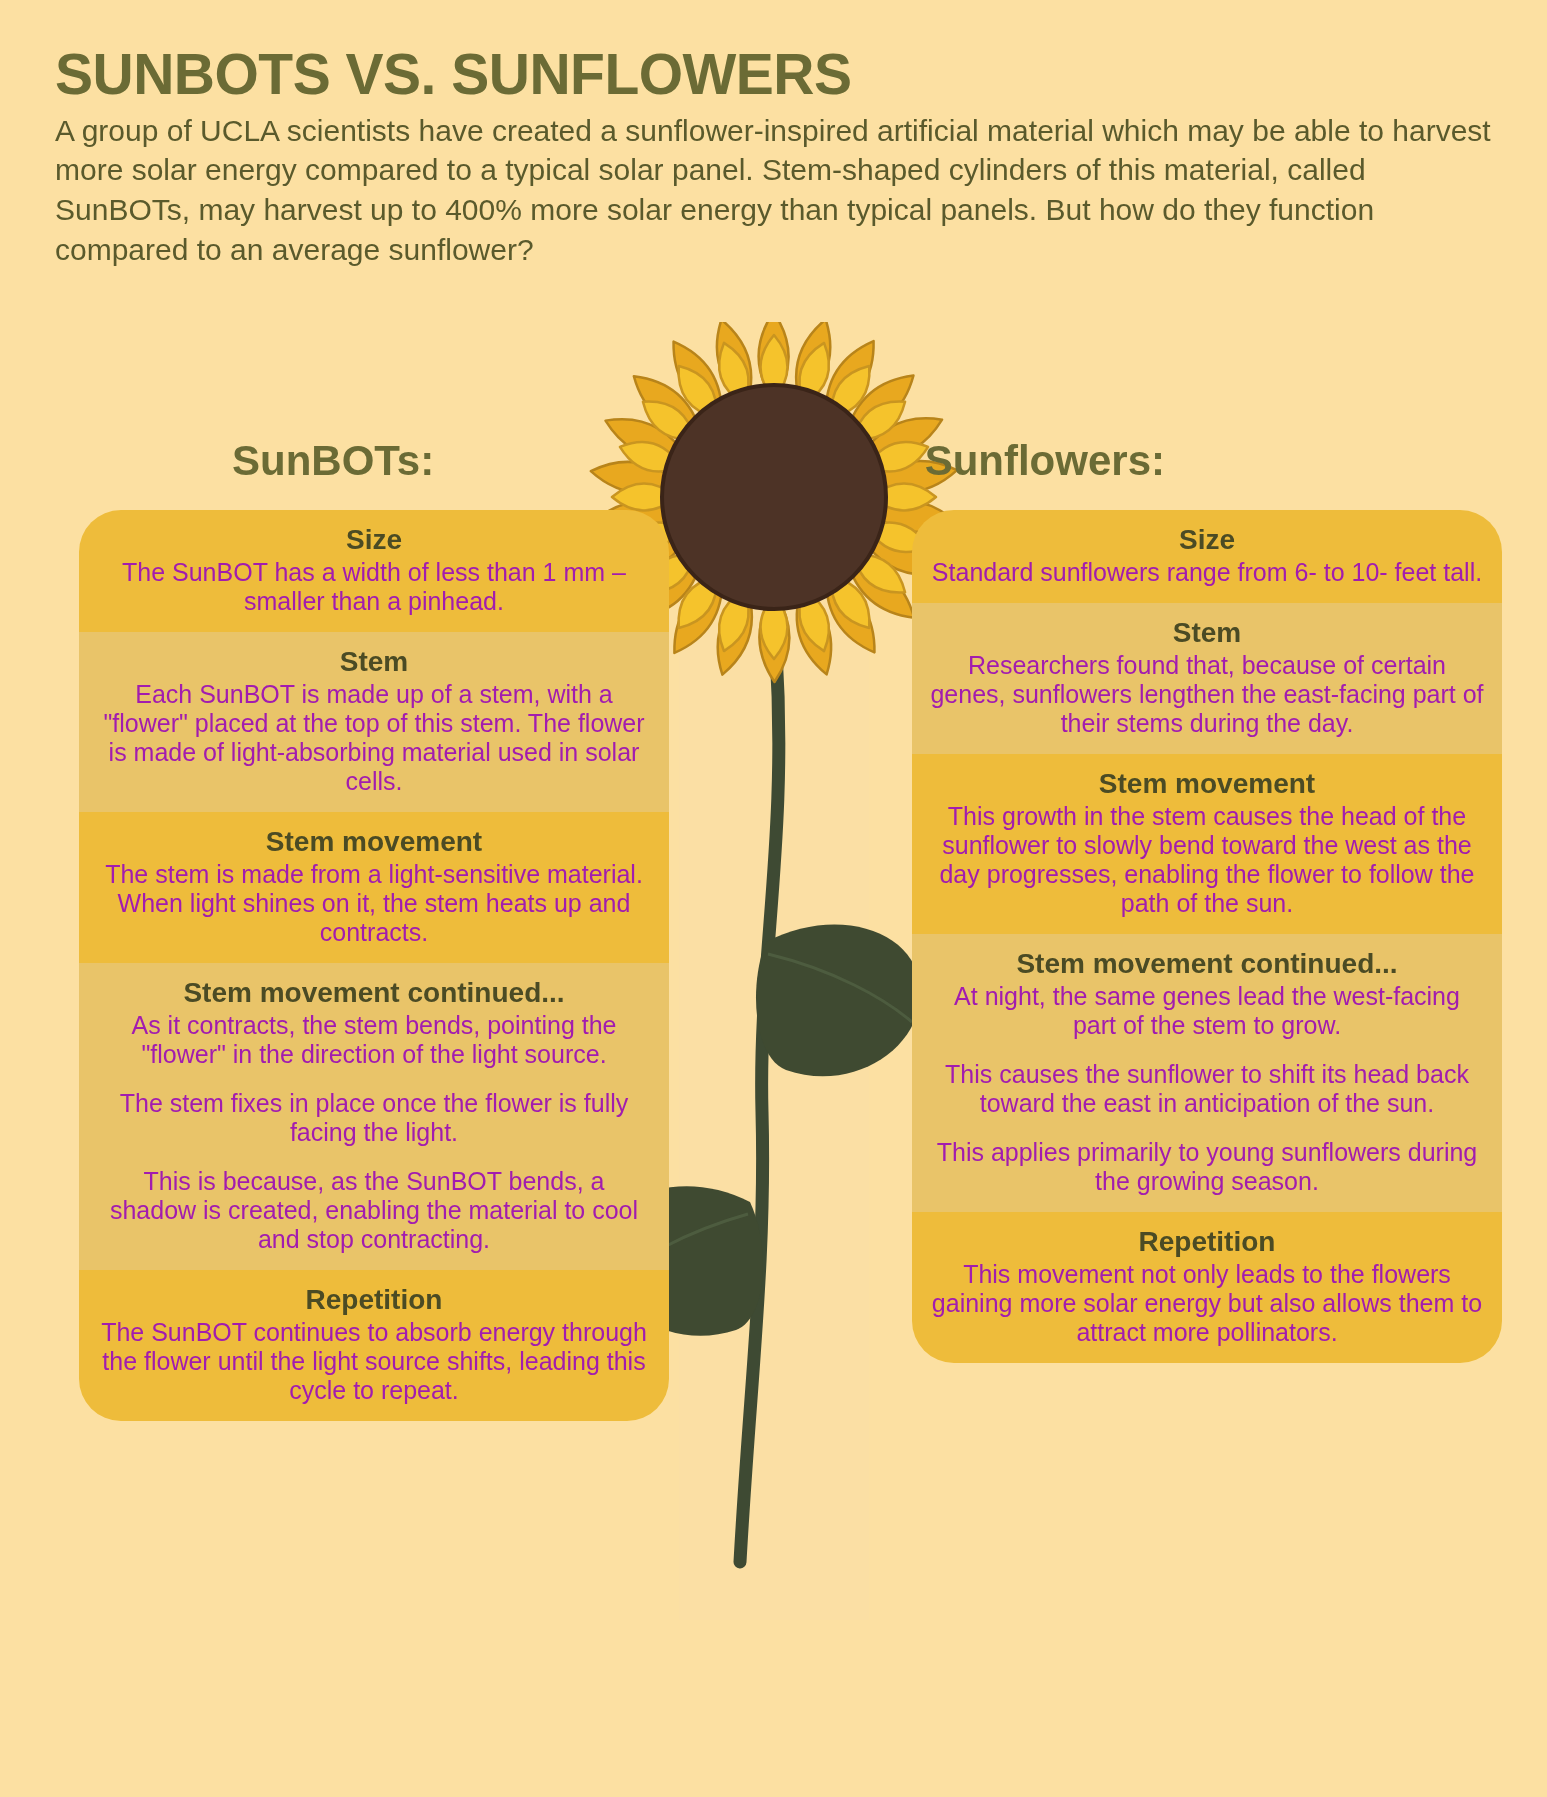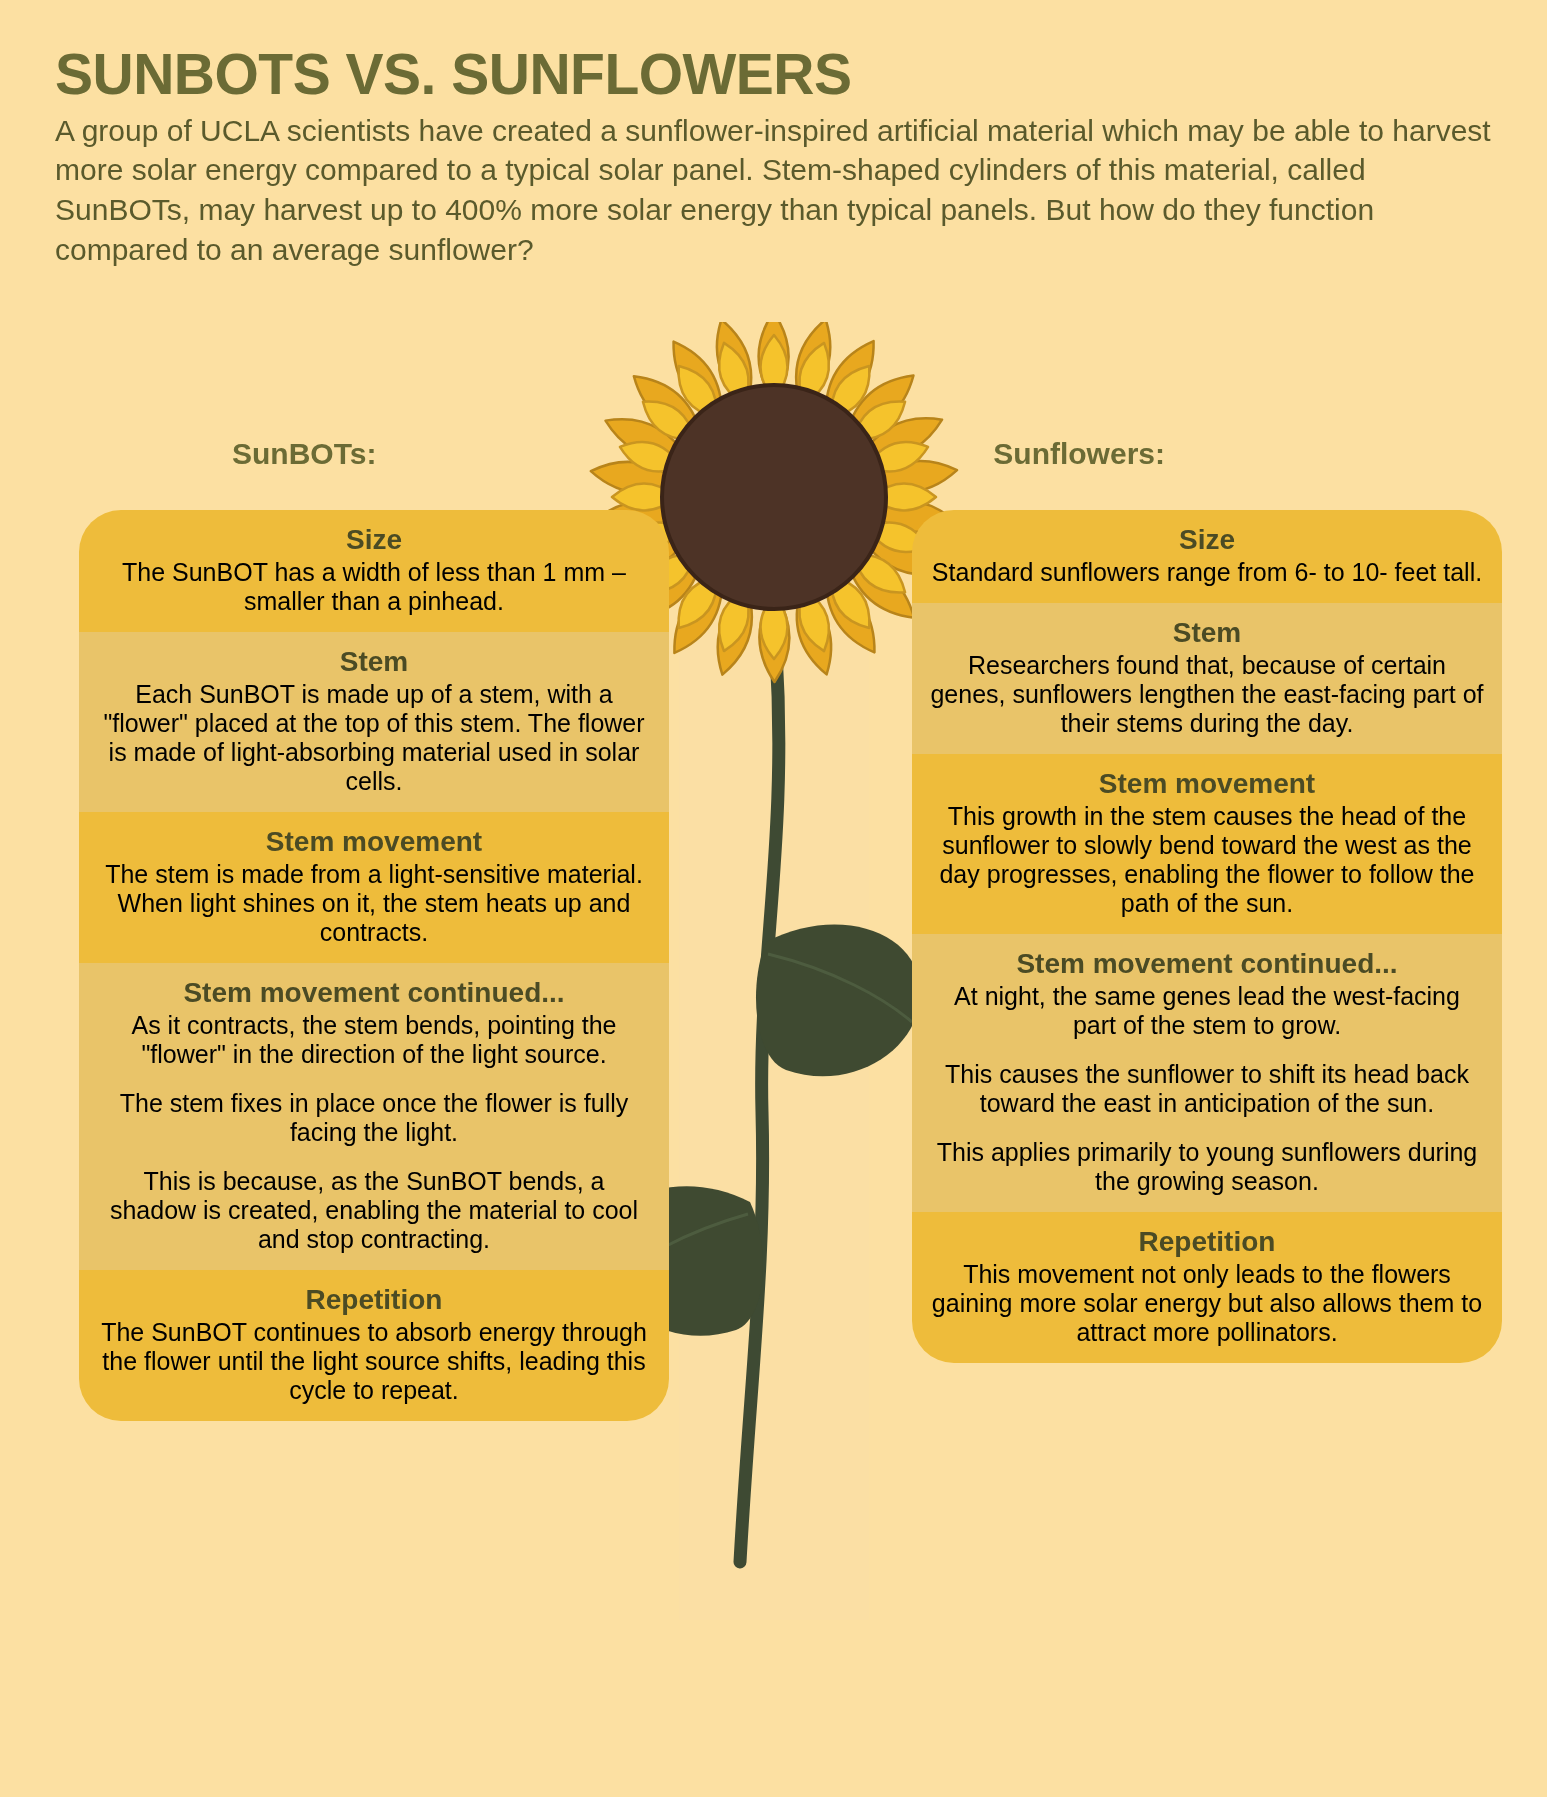--- a/index.html
+++ b/index.html
@@ -45,7 +45,7 @@
   
   .col-title {
     position: absolute;
-    font-size: 30px;
+    font-size: 42px;
     font-weight: bold;
     color: #6b6b35;
     z-index: 6;

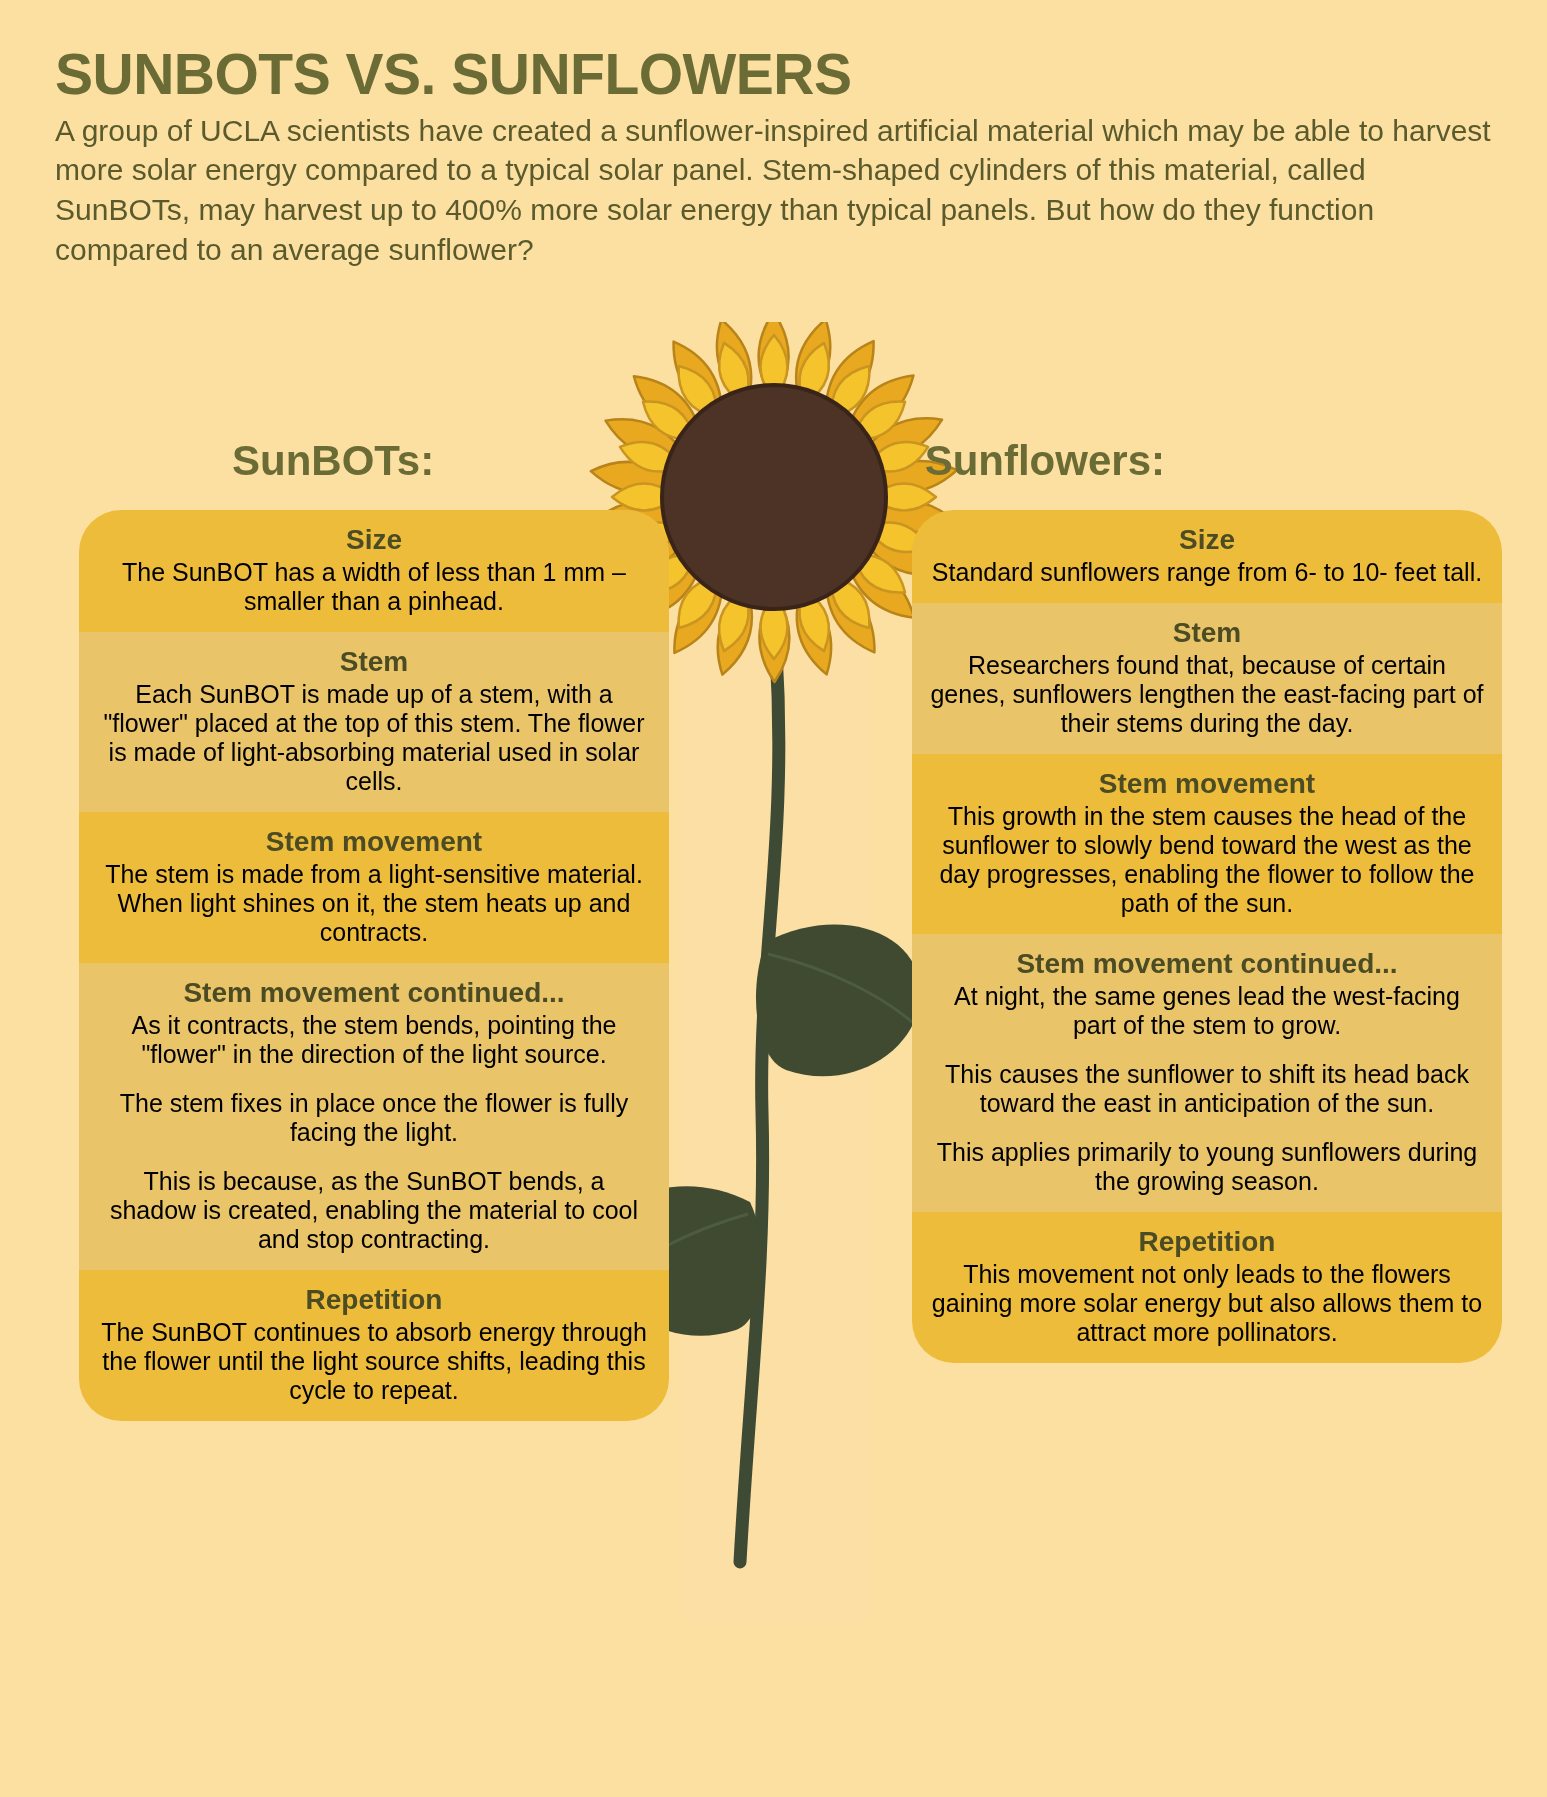--- a/index.html
+++ b/index.html
@@ -97,7 +97,7 @@
     margin: 0;
     font-size: 25px;
     line-height: 1.16;
-    color: #000000;
+    color: #a21caf;
   }
   .card p + p { margin-top: 20px; }
 

